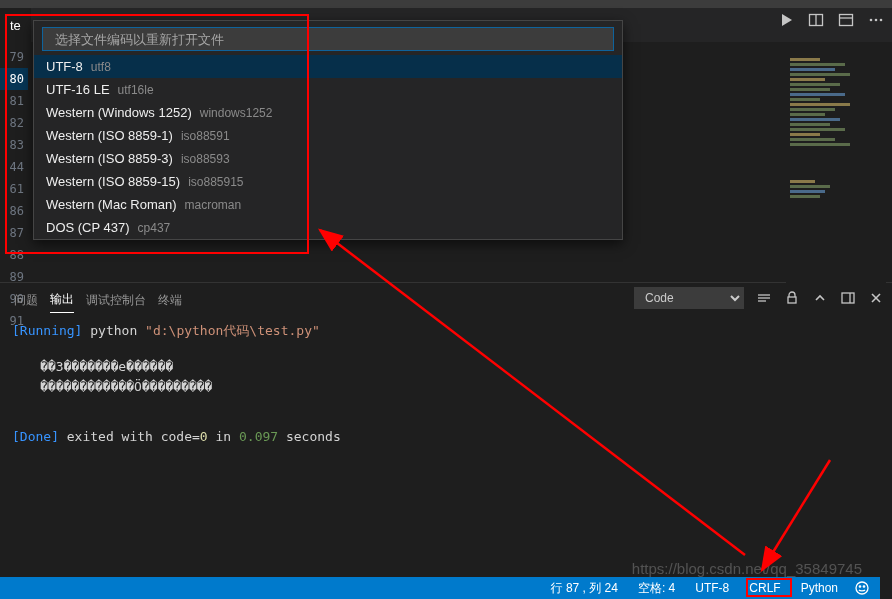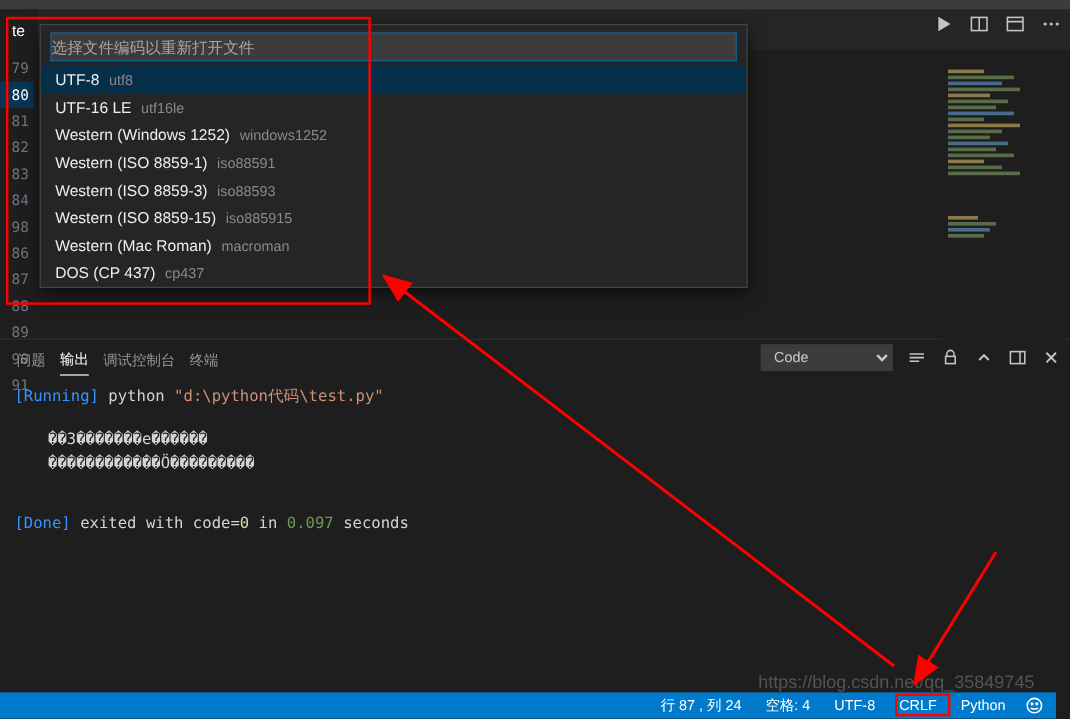--- a/index.html
+++ b/index.html
@@ -56,7 +56,7 @@
   }
   .quick-input .input-box input {
     width: 100%; height: 100%; background: transparent; border: none;
-    color: #fde047; padding: 0 0; outline: none; font-size: 13px;
+    color: #fde047; padding: 0 12px; outline: none; font-size: 13px;
   }
   .quick-input .input-box input::placeholder { color: #a6a6a6; }
   .enc-list { max-height: 200px; overflow: hidden; }

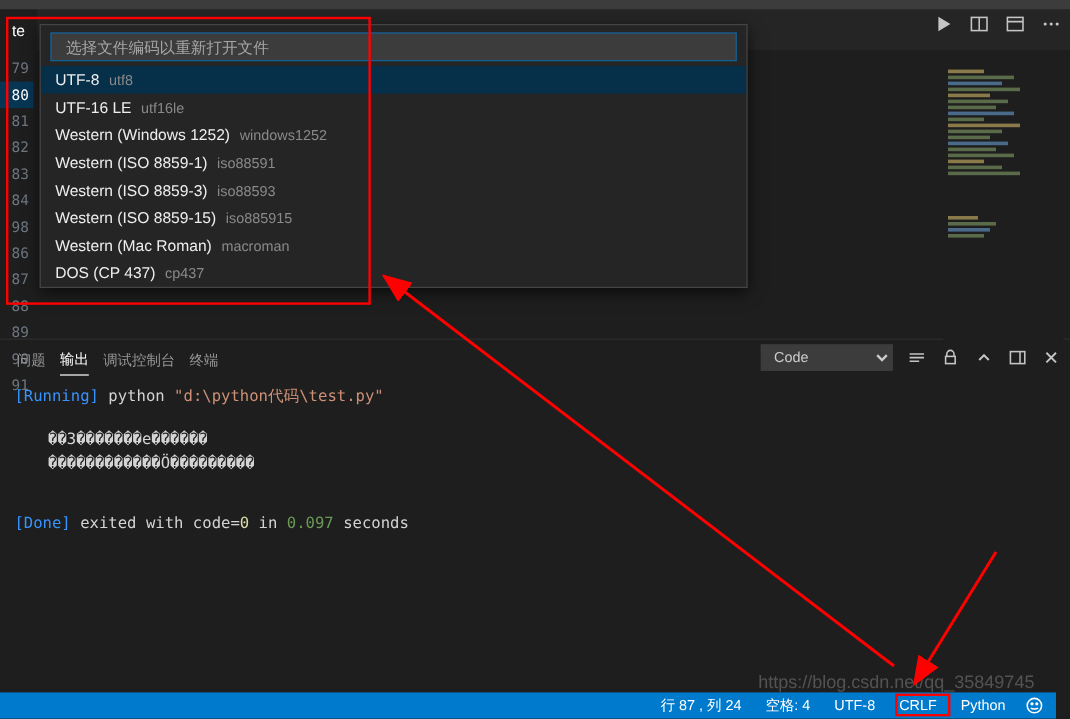--- a/index.html
+++ b/index.html
@@ -167,7 +167,7 @@
     <div>81</div>
     <div>82</div>
     <div>83</div>
-    <div>84</div>
+    <div>44</div>
     <div>98</div>
     <div>86</div>
     <div>87</div>

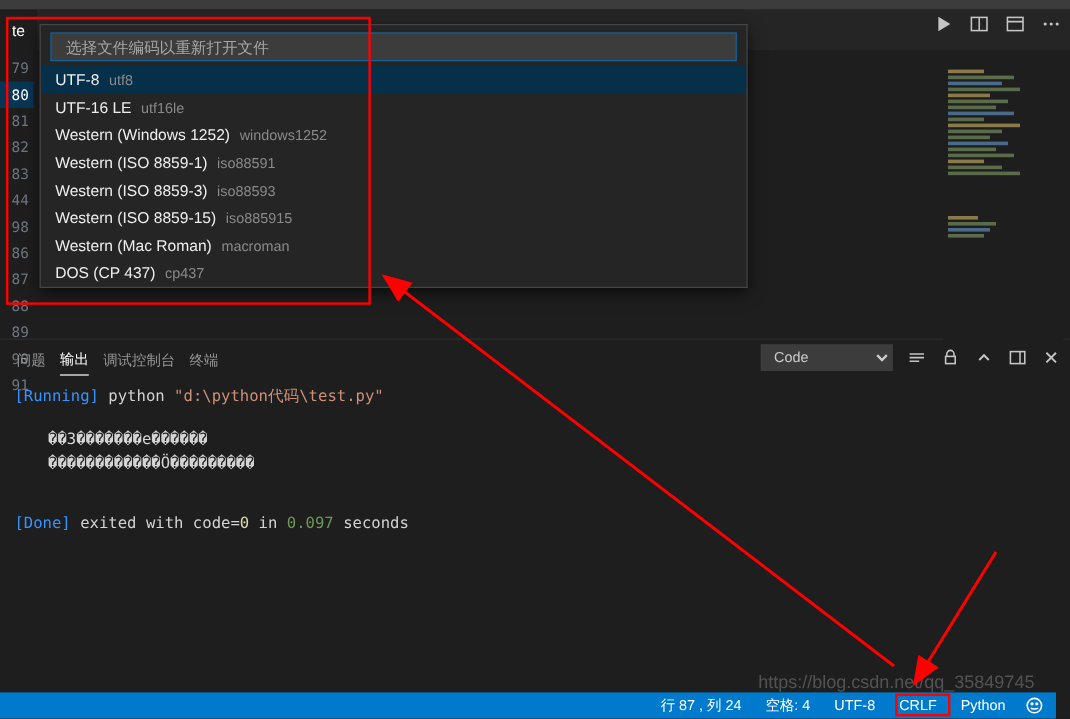--- a/index.html
+++ b/index.html
@@ -168,7 +168,7 @@
     <div>82</div>
     <div>83</div>
     <div>44</div>
-    <div>98</div>
+    <div>61</div>
     <div>86</div>
     <div>87</div>
     <div>88</div>

